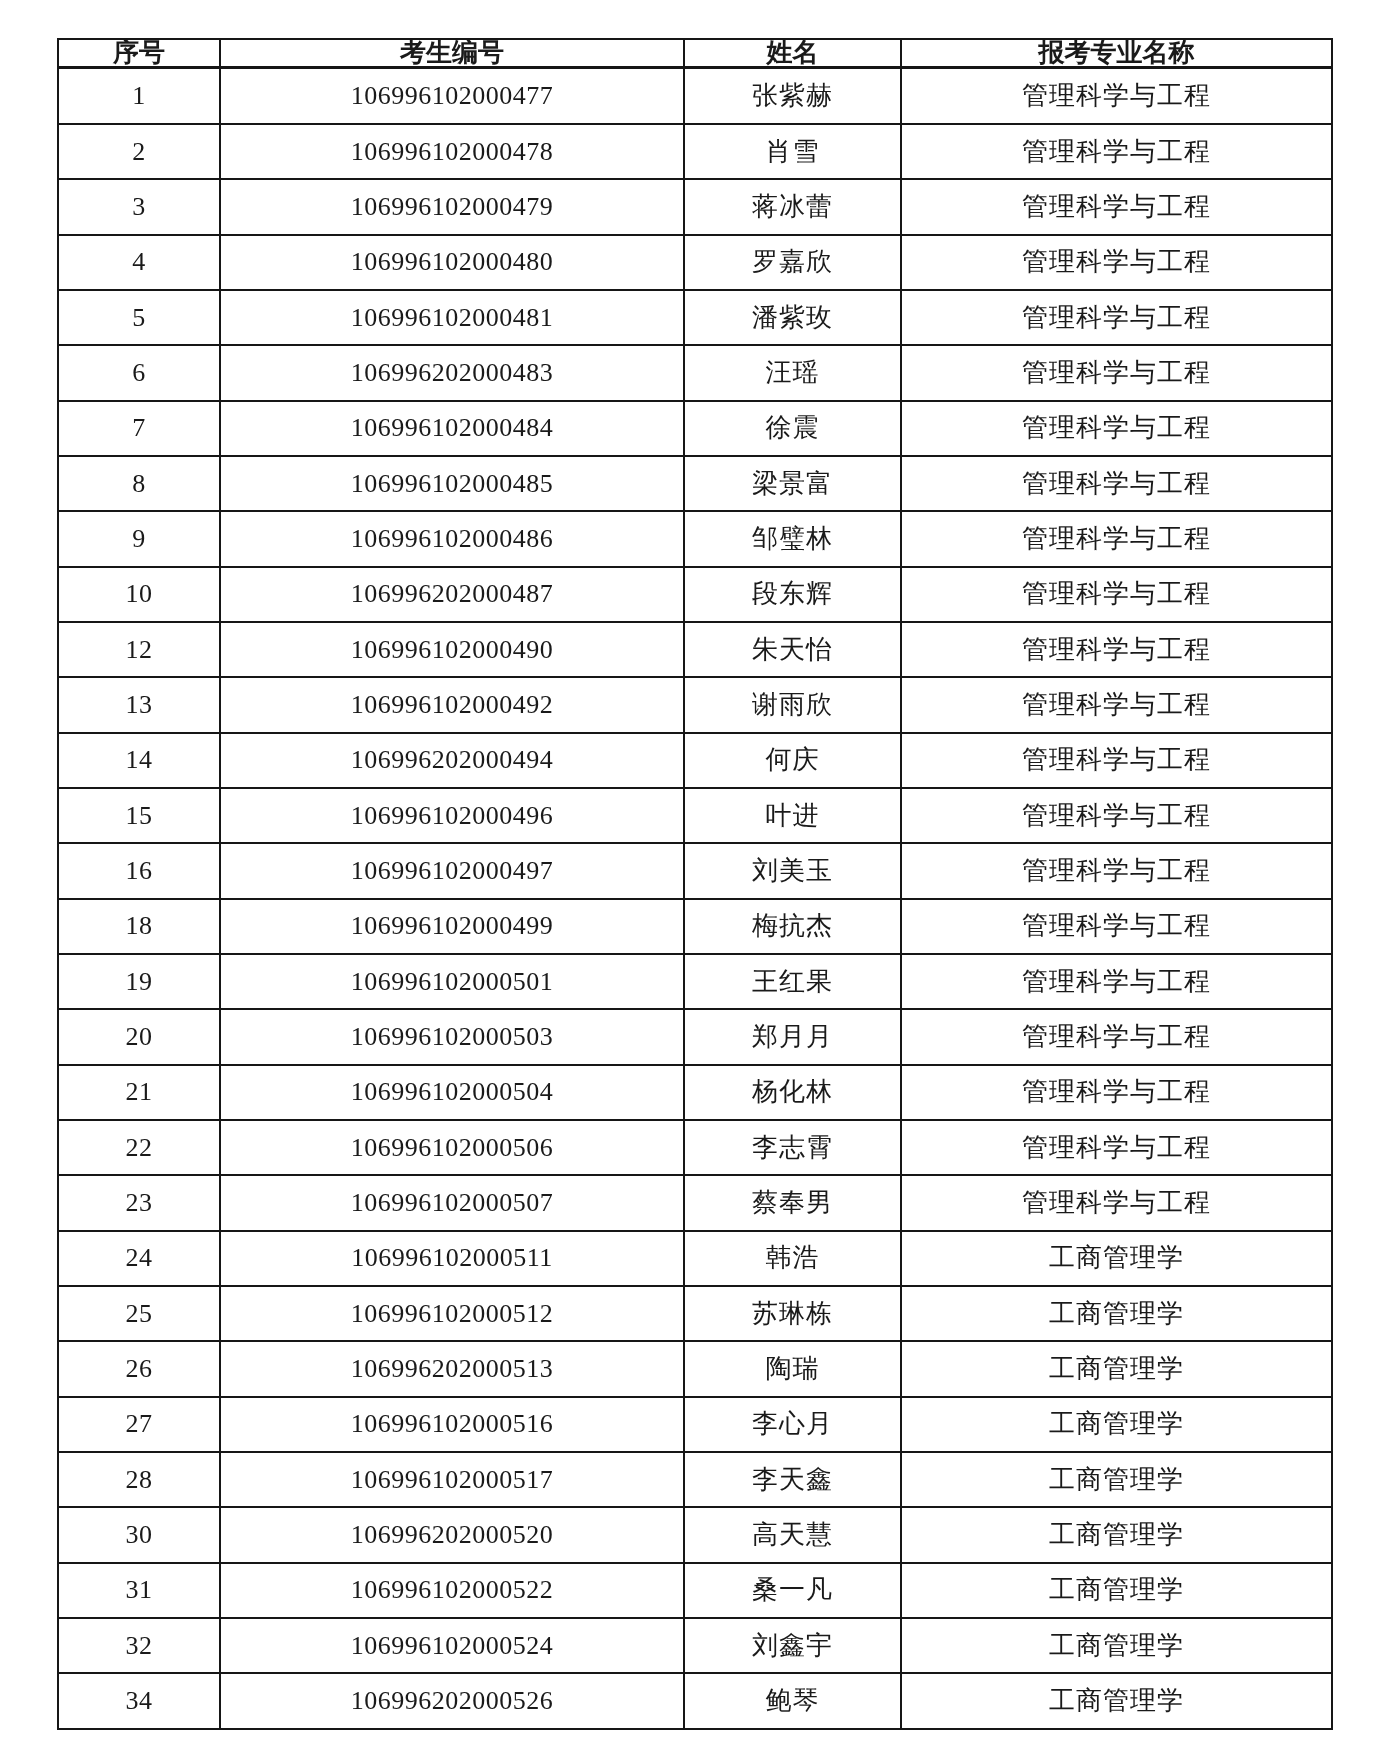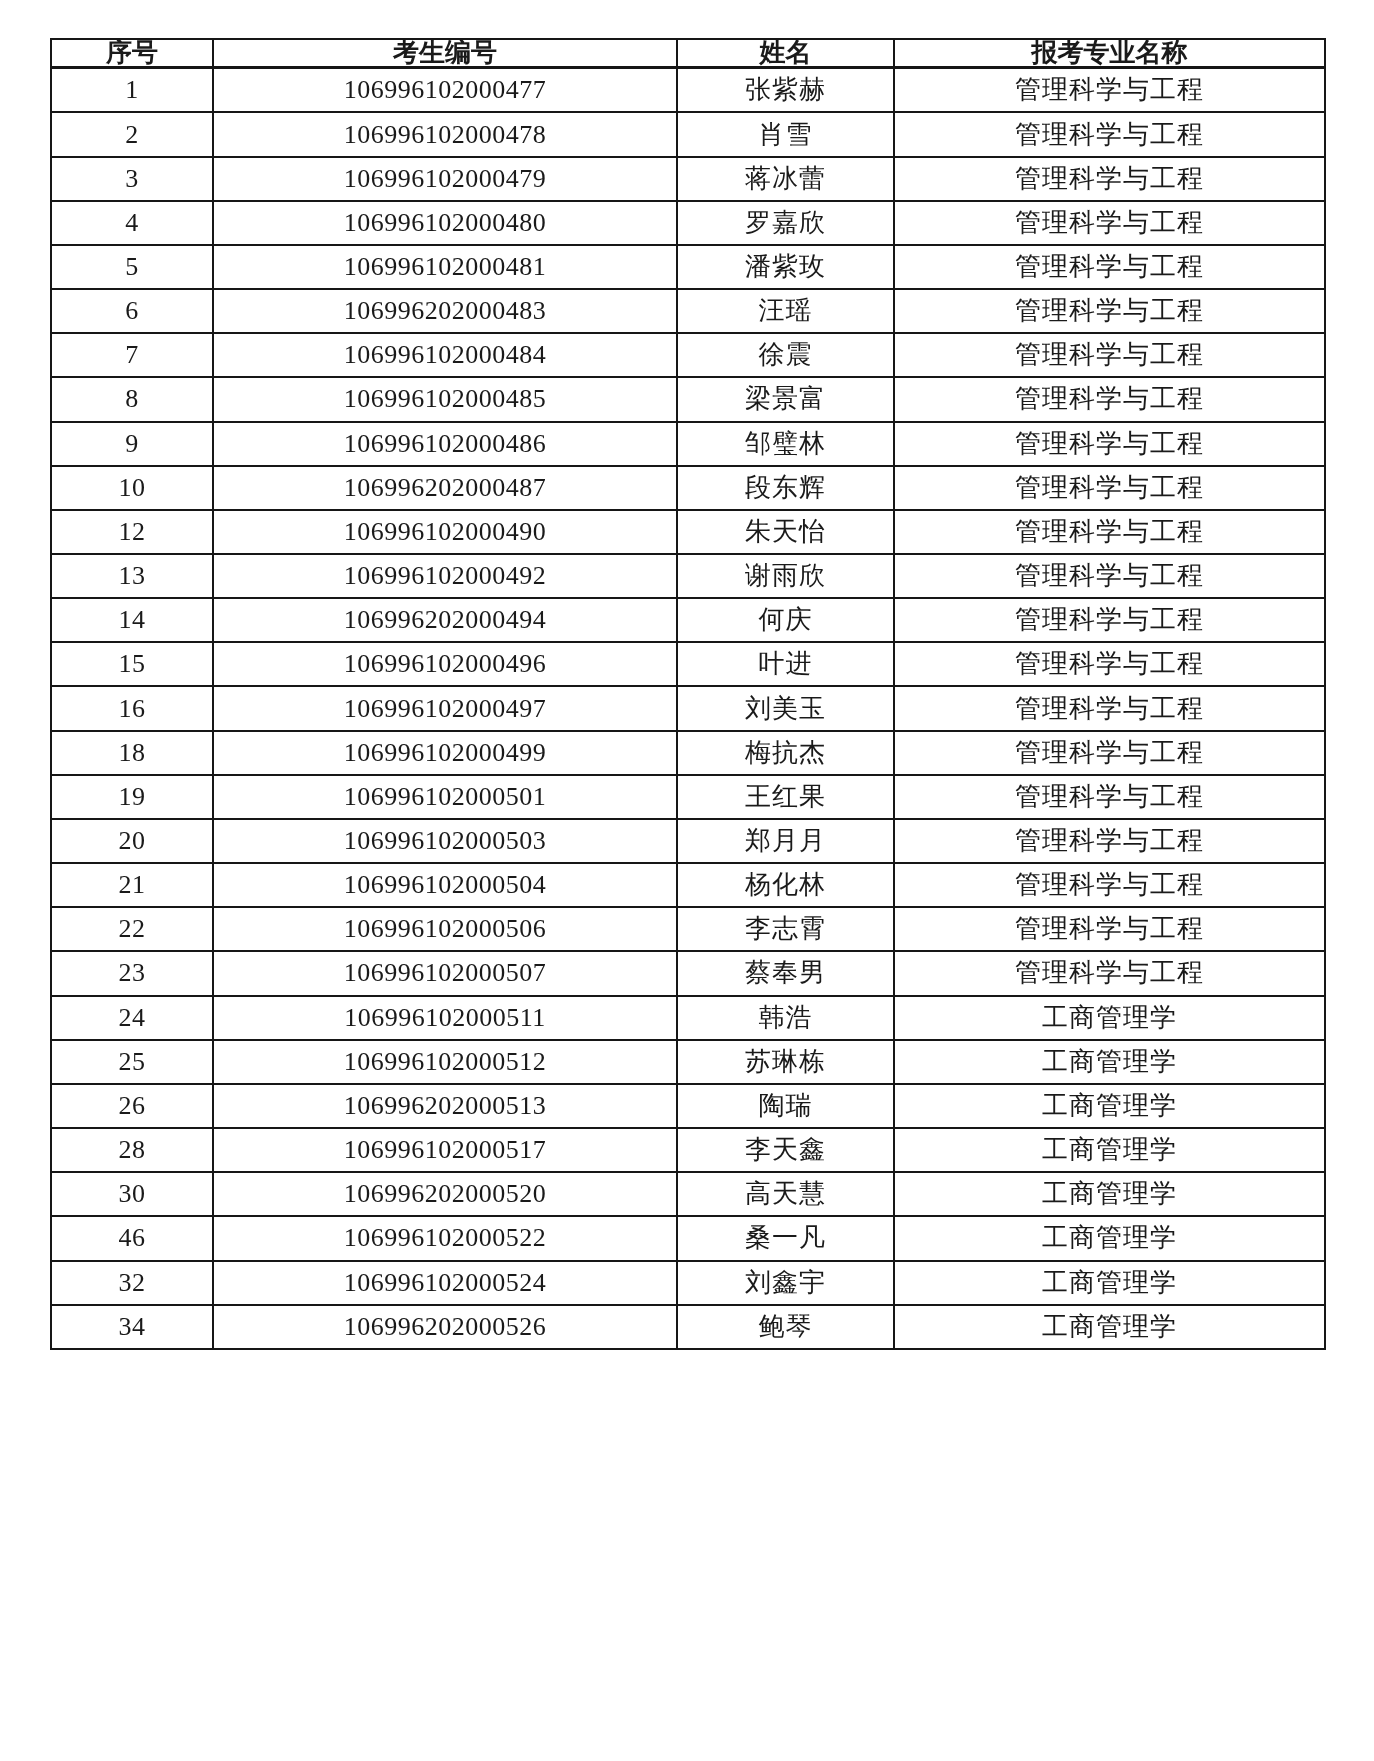--- a/index.html
+++ b/index.html
@@ -24,10 +24,10 @@
   }
   table.candidate-table {
     position: absolute;
-    left: 50px;
+    left: 57px;
     top: 38px;
     width: 1274px;
-    height: 1312px;
+    height: 1692px;
     border-collapse: collapse;
     table-layout: fixed;
     background: #ffffff;

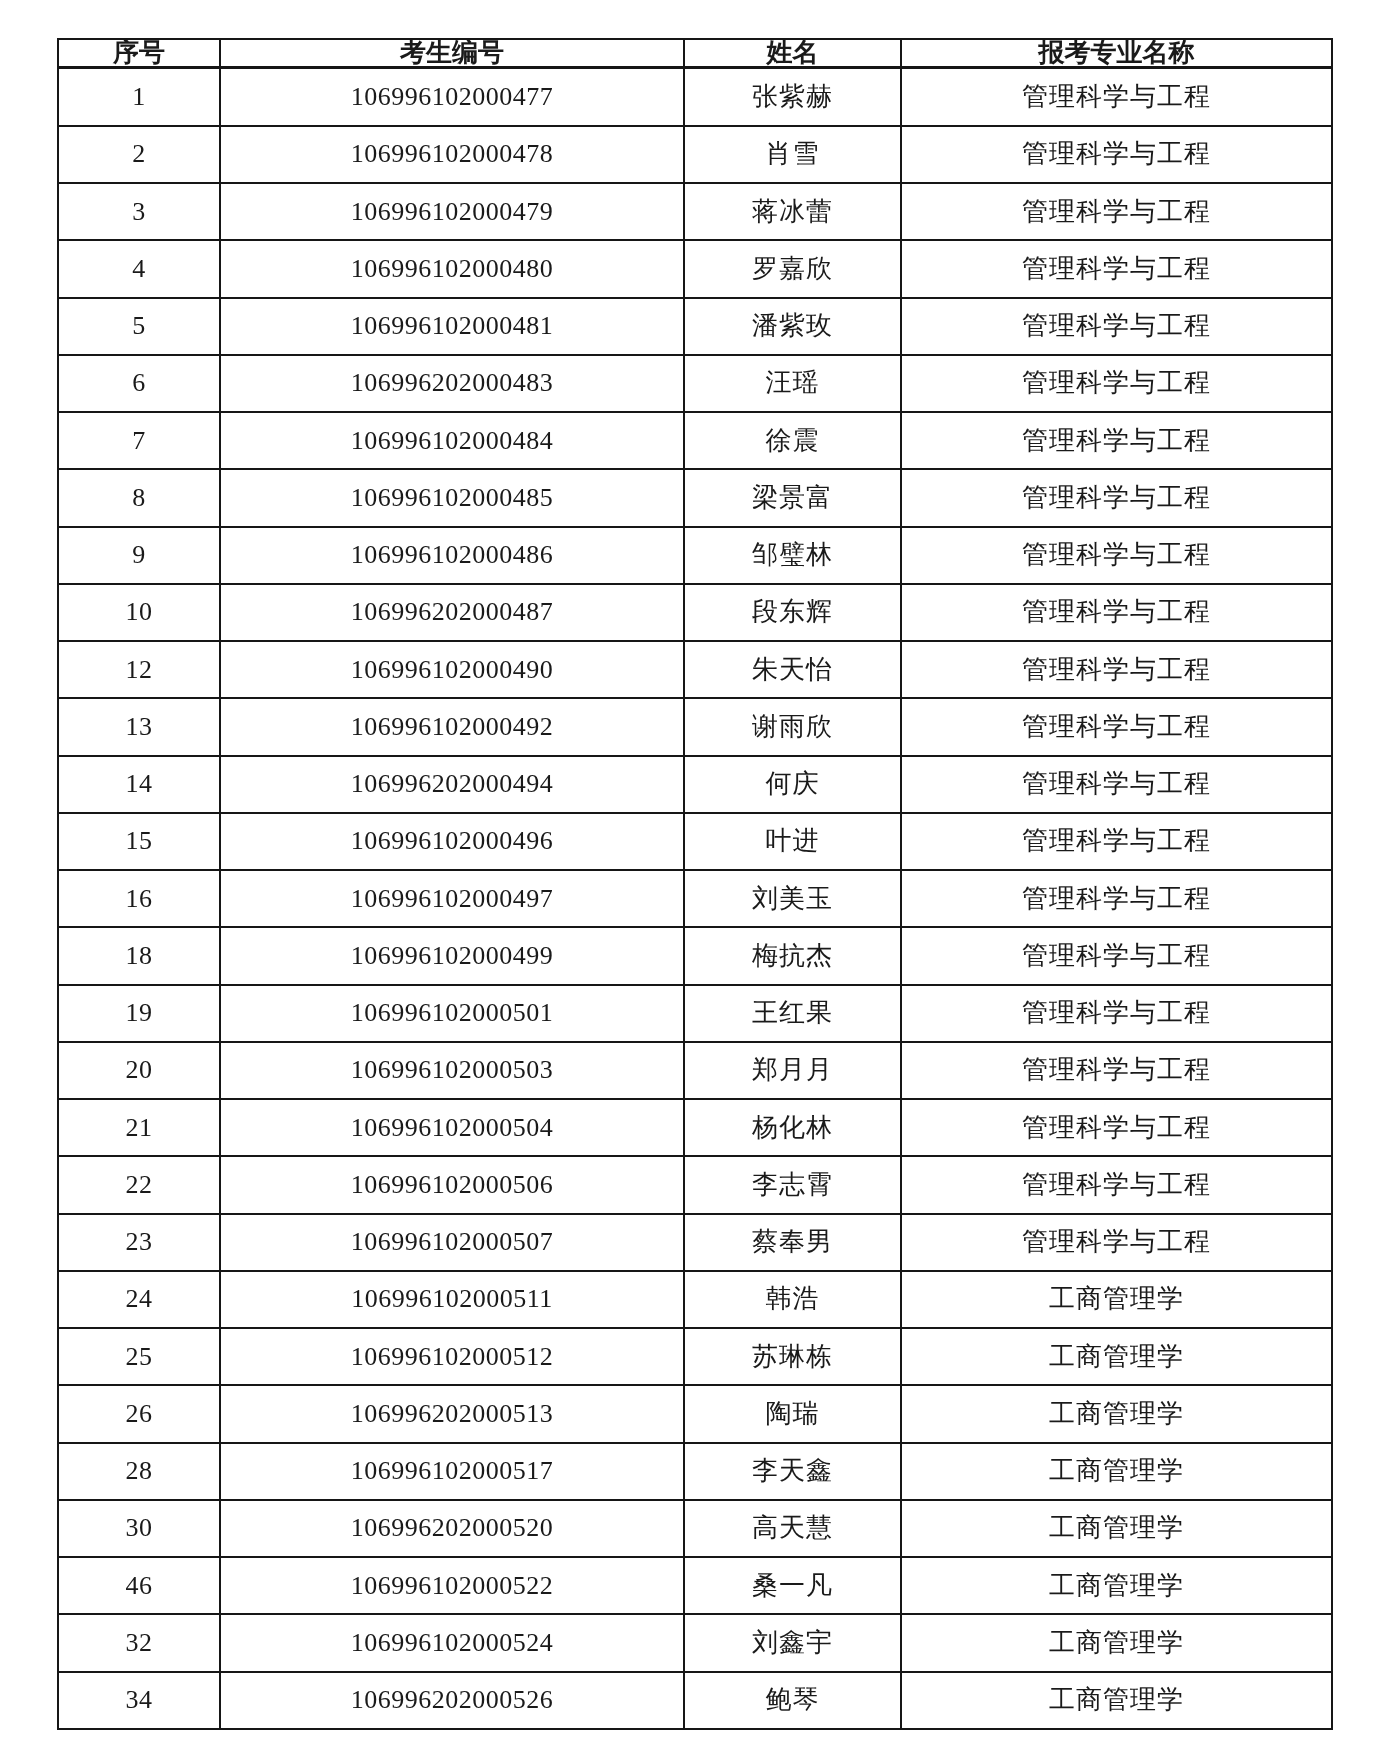--- a/index.html
+++ b/index.html
@@ -224,6 +224,12 @@
           <td class="cell-major">工商管理学</td>
         </tr>
         <tr>
+          <td class="cell-serial">27</td>
+          <td class="cell-candidate-id">106996102000516</td>
+          <td class="cell-name">李心月</td>
+          <td class="cell-major">工商管理学</td>
+        </tr>
+        <tr>
           <td class="cell-serial">28</td>
           <td class="cell-candidate-id">106996102000517</td>
           <td class="cell-name">李天鑫</td>

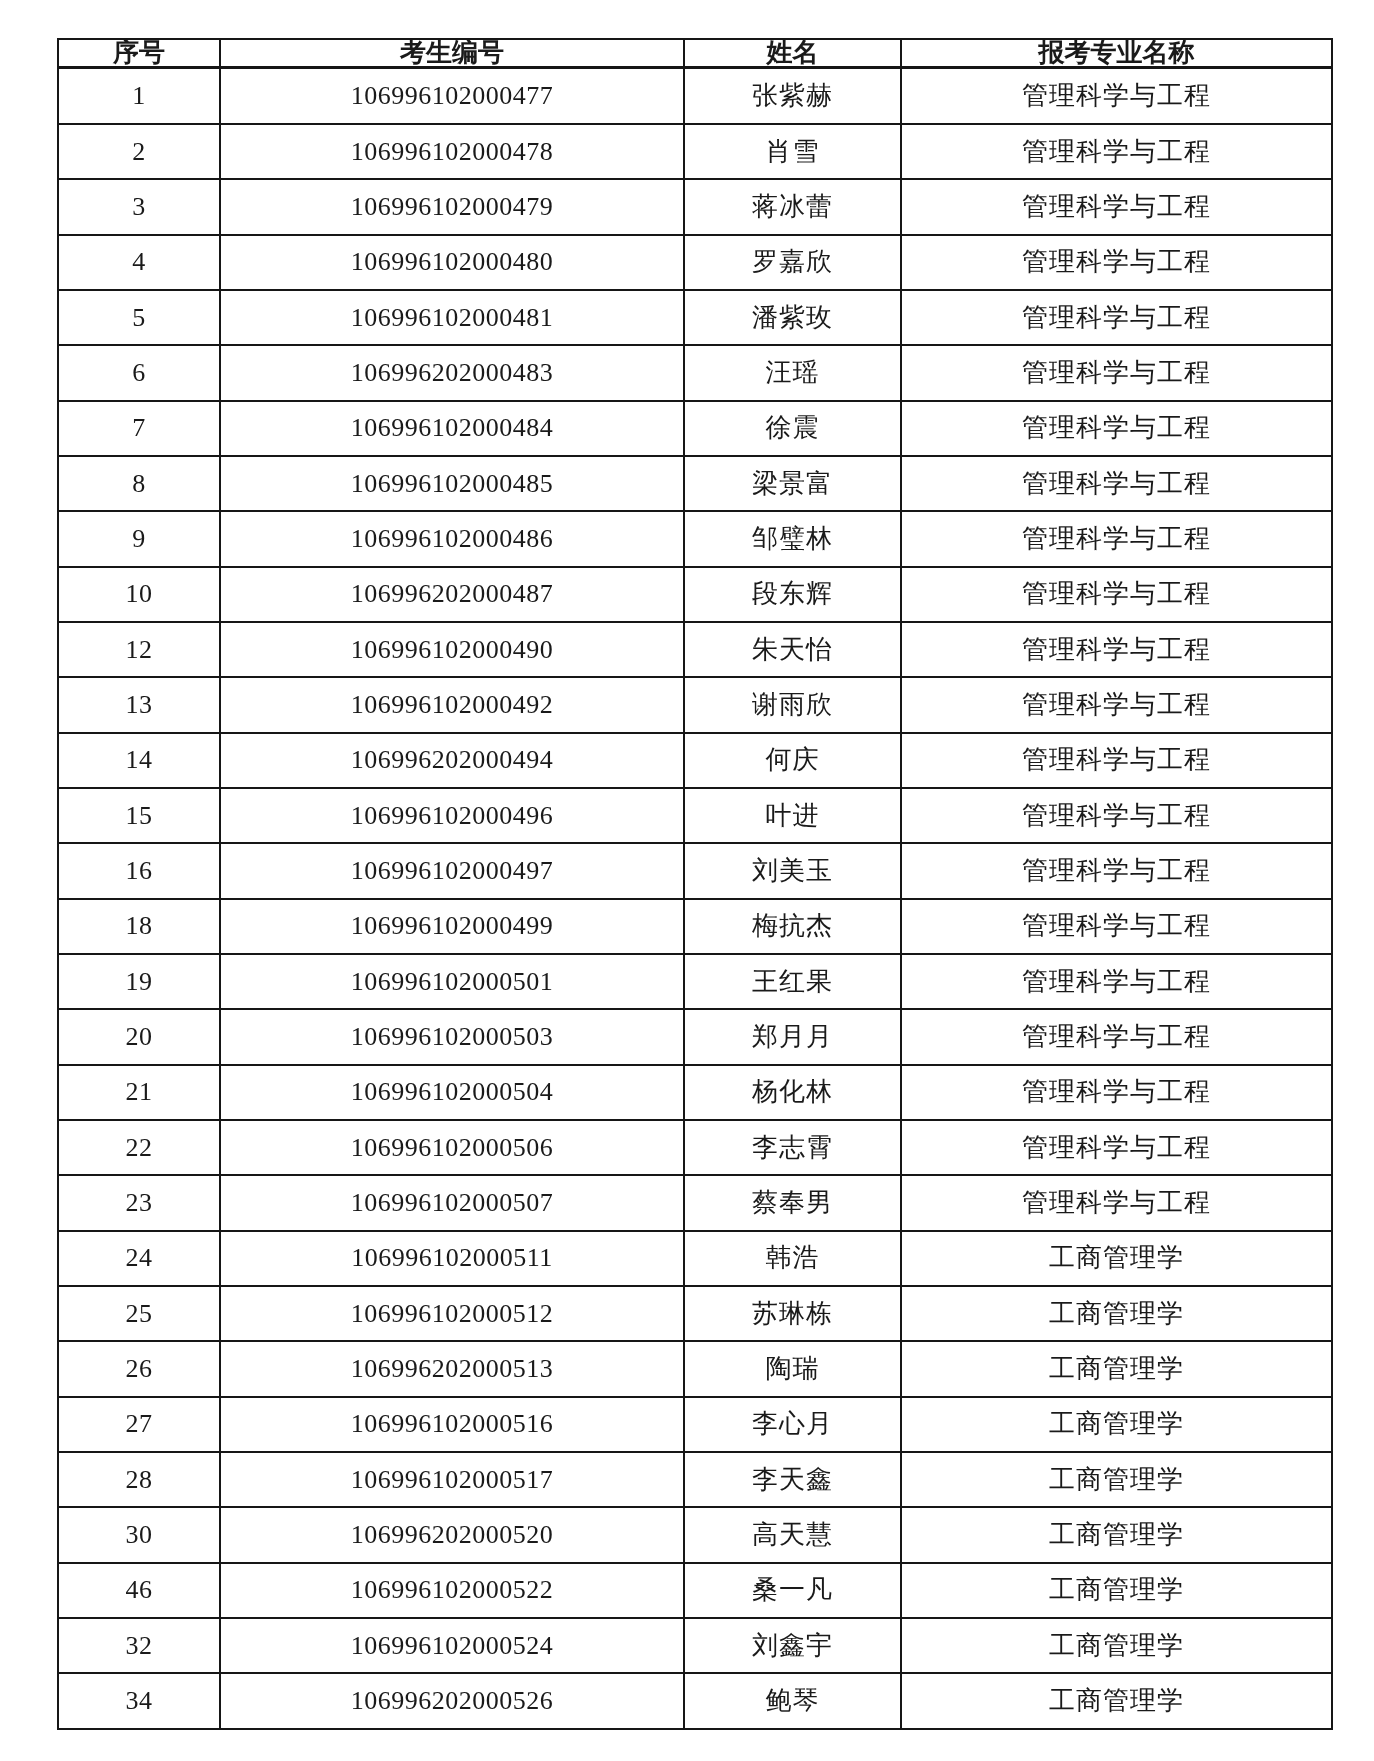--- a/index.html
+++ b/index.html
@@ -242,7 +242,7 @@
           <td class="cell-major">工商管理学</td>
         </tr>
         <tr>
-          <td class="cell-serial">46</td>
+          <td class="cell-serial">31</td>
           <td class="cell-candidate-id">106996102000522</td>
           <td class="cell-name">桑一凡</td>
           <td class="cell-major">工商管理学</td>

